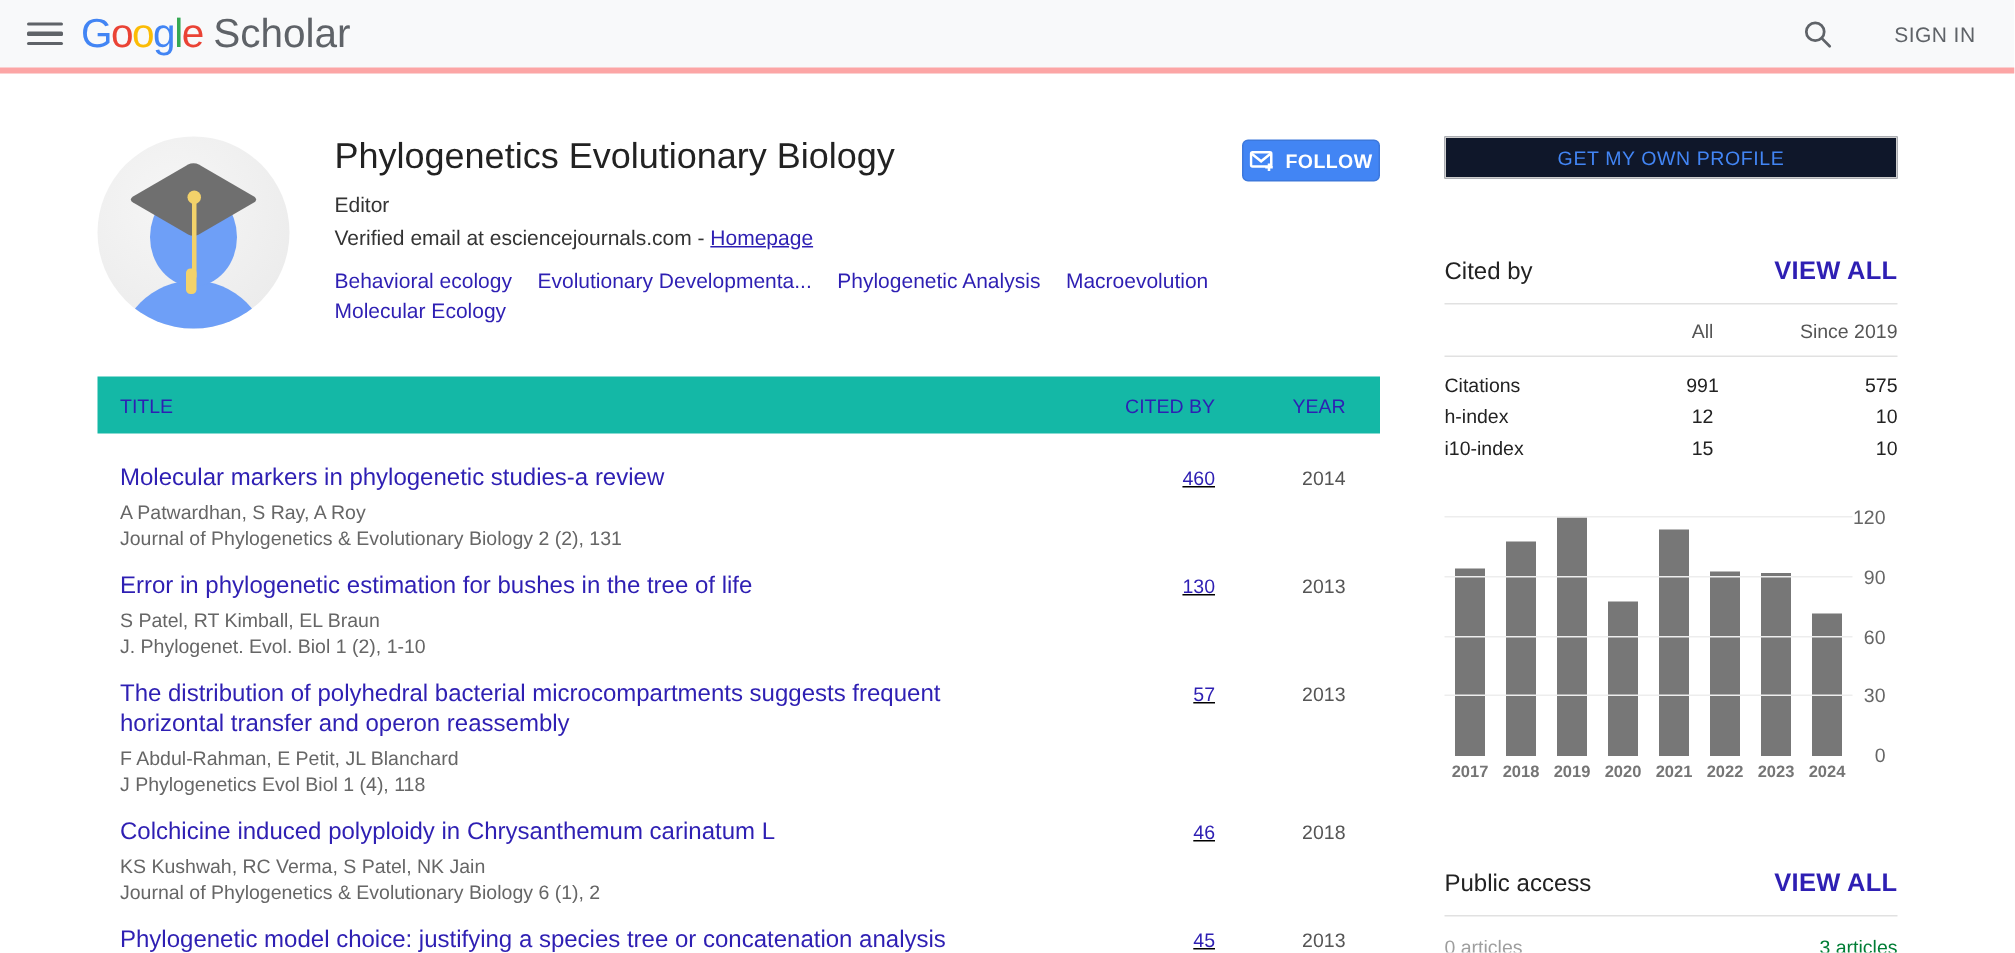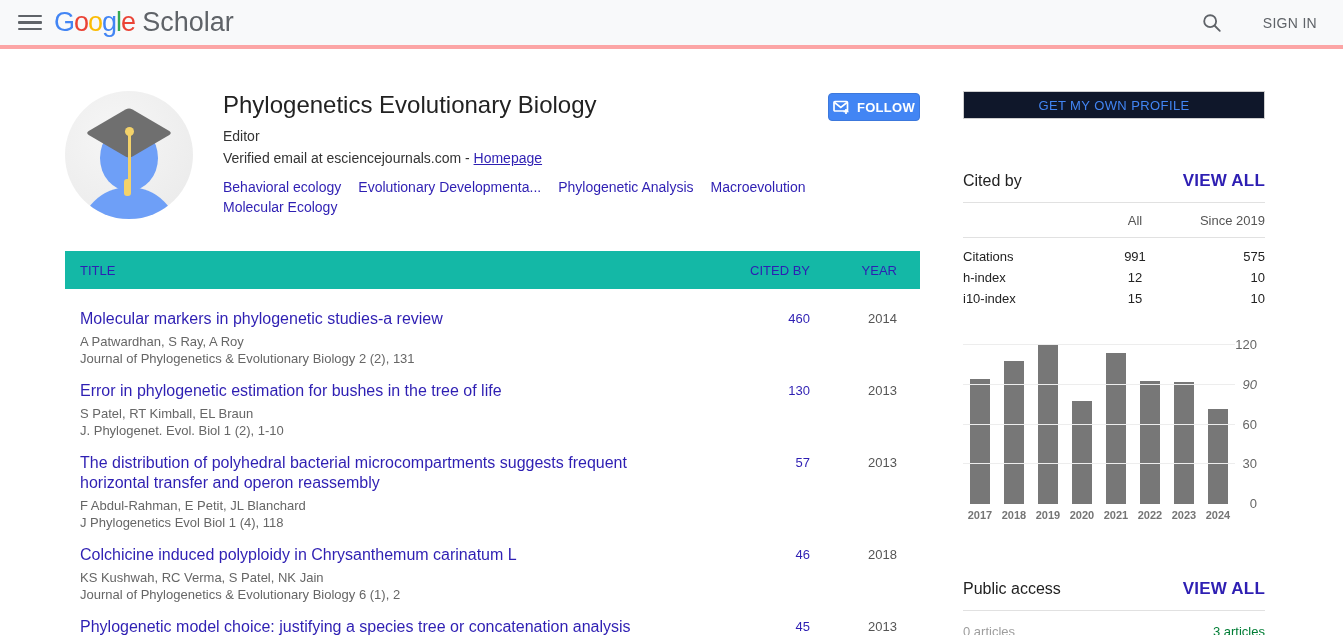--- a/index.html
+++ b/index.html
@@ -68,7 +68,7 @@
   .article-title { font-size:16px; color:var(--link); line-height:20px; display:inline; }
   .article-authors, .article-venue { font-size:13px; color:#666; line-height:17px; }
   .article-authors { margin-top:4px; }
-  .article-cited { width:90px; text-align:right; font-size:13px; padding-top:2px; }
+  .article-cited { width:90px; text-align:right; font-size:13px; padding-top:2px;text-decoration:underline; }
   .article-cited a { color:var(--link); }
   .article-year { width:110px; text-align:right; padding-right:23px; font-size:13px;
     color:#555; padding-top:2px; }

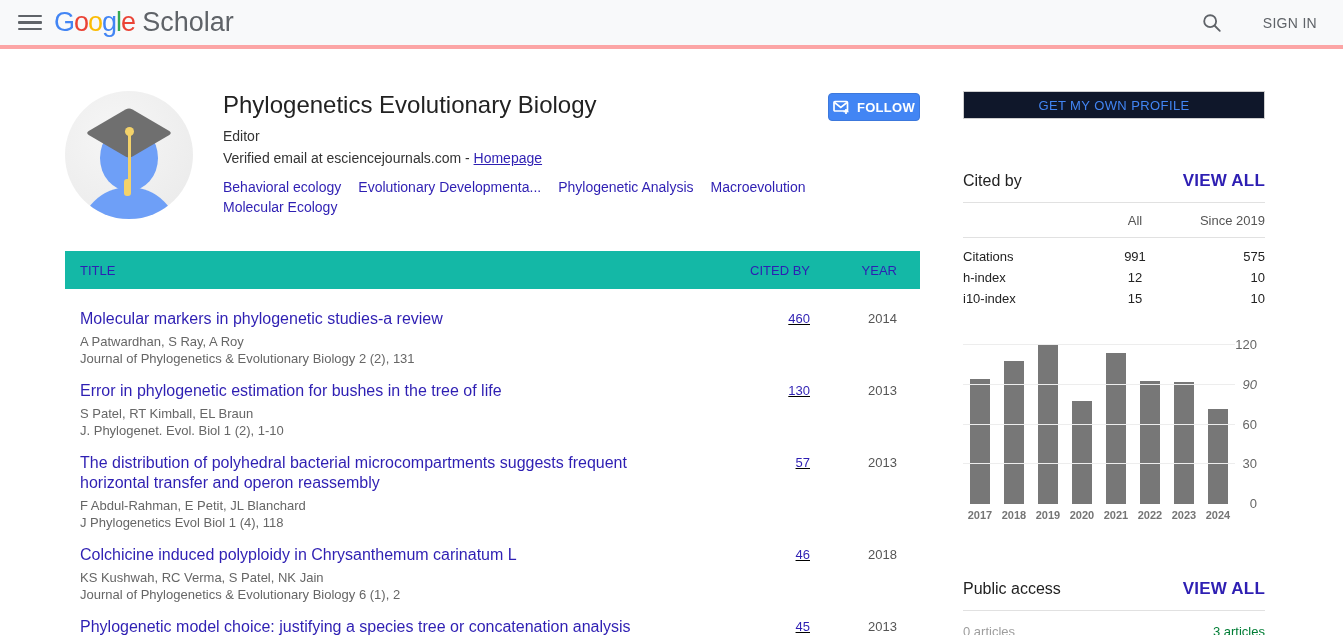--- a/index.html
+++ b/index.html
@@ -315,7 +315,7 @@
             <div style="bottom: 10px;">0</div>
             <div style="bottom: 49.75px;">30</div>
             <div style="bottom: 89.5px;">60</div>
-            <div style="bottom: 129.25px; font-style: italic;">90</div>
+            <div style="bottom: 129.25px;">90</div>
             <div style="bottom: 169px;">120</div>
           </div>
       </div>

